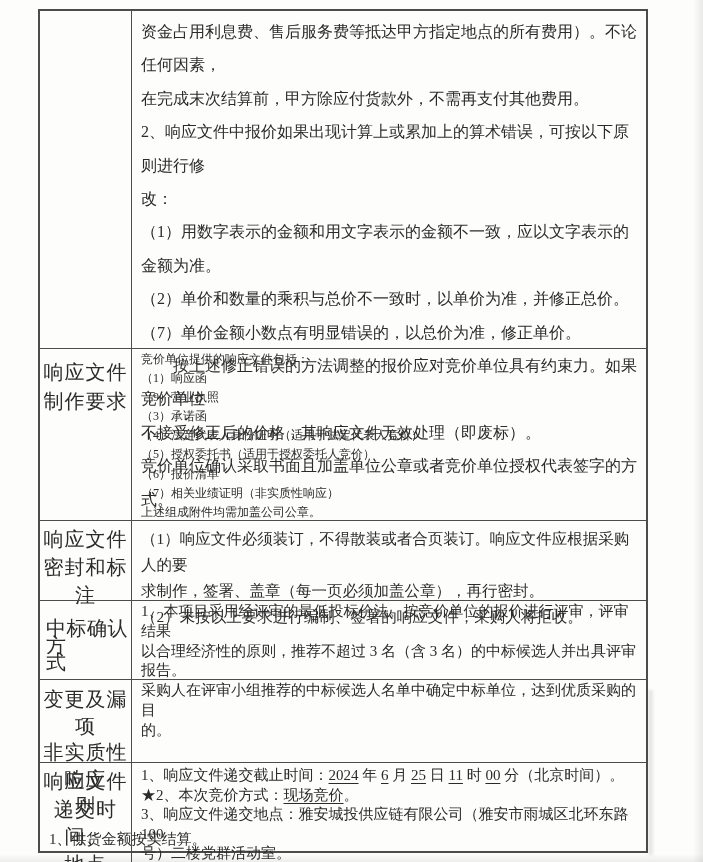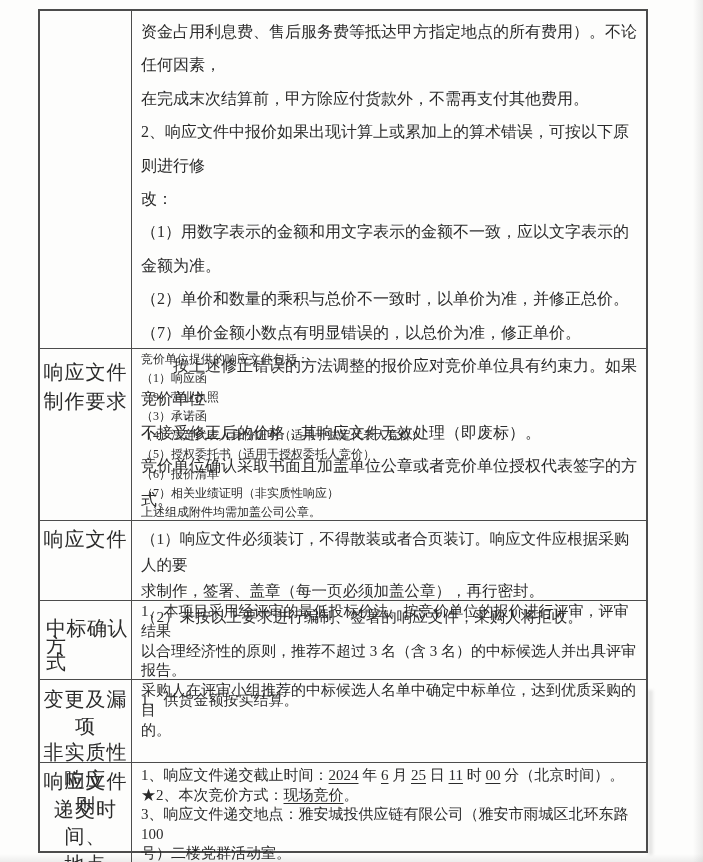--- a/index.html
+++ b/index.html
@@ -100,6 +100,7 @@
     <div class="row r3">
       <div class="cell label">
         <div>响应文件</div>
+        <div>密封和标注</div>
       </div>
       <div class="cell content">
         <div class="line">（1）响应文件必须装订，不得散装或者合页装订。响应文件应根据采购人的要</div>

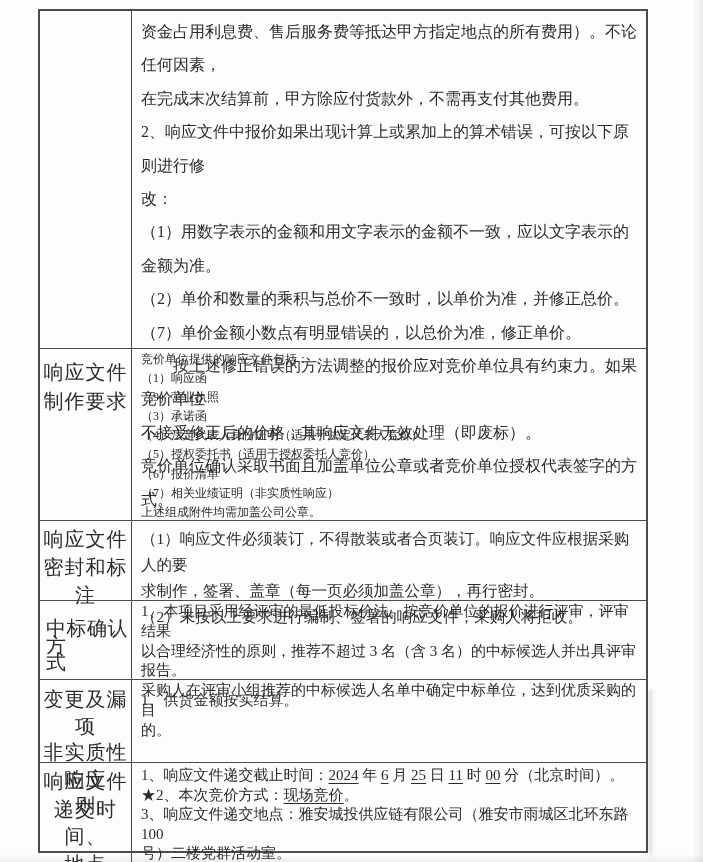--- a/index.html
+++ b/index.html
@@ -36,7 +36,7 @@
 
   
   .r1{height:337px;} .r2{height:172px;} .r3{height:80px;}
-  .r4{height:79px;}  .r5{height:83px;}  .r6{flex:1 1 auto;}
+  .r4{height:79px;}  .r5{height:83px;flex-direction:column;}  .r6{flex:1 1 auto;}
 
   
   .r1 .content{font-size:16px;line-height:33.4px;padding-top:4px;}

